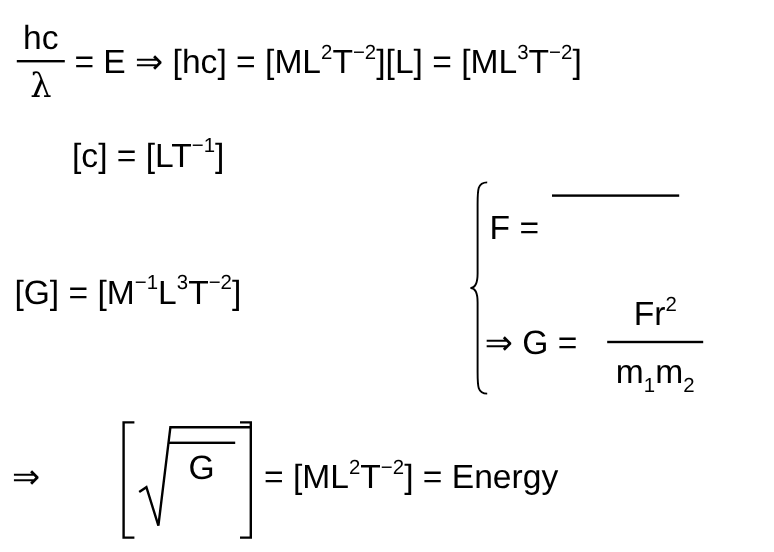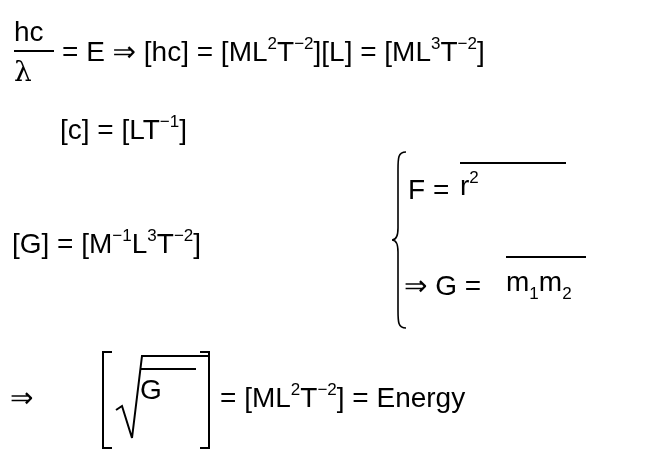--- a/index.html
+++ b/index.html
@@ -6,7 +6,7 @@
   body { width:645px; height:460px; position:relative; overflow:hidden;
          font-family:"Liberation Sans", sans-serif; color:#000; font-size:28px; }
   .abs { position:absolute; white-space:nowrap; line-height:1; }
-  .frac { position:absolute; }
+  .frac { position:absolute; text-align:center; }
   .frac .num, .frac .den { display:block; line-height:1; }
   .frac .bar { display:block; height:2px; background:#000; }
   sup { font-size:17px; vertical-align:0; position:relative; top:-12px; }

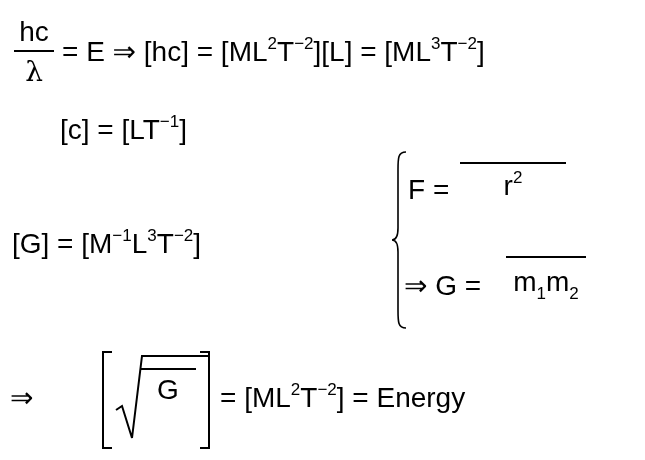--- a/index.html
+++ b/index.html
@@ -40,7 +40,6 @@
 <div class="abs" style="left:408px; top:176px;">F =</div>
 <div class="frac" style="left:460px; top:156px; width:106px;">
   <span class="bar" style="margin:6px 0 8px;"></span>
-  <span class="den"><span>r</span><sup>2</sup></span>
 </div>
 
 <div class="abs" style="left:404px; top:272px;">⇒ G =</div>

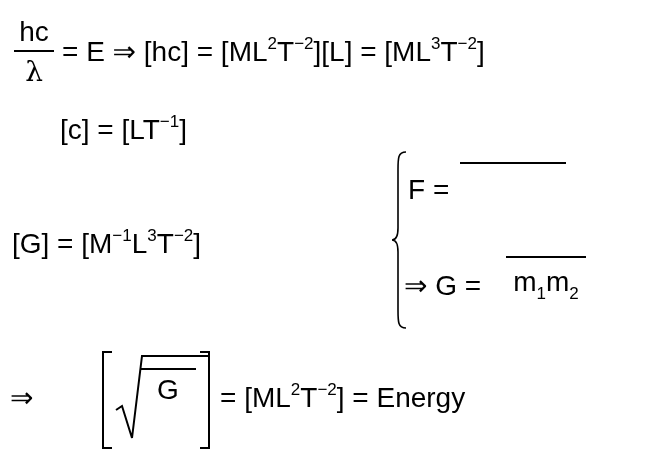--- a/index.html
+++ b/index.html
@@ -44,6 +44,7 @@
 
 <div class="abs" style="left:404px; top:272px;">⇒ G =</div>
 <div class="frac" style="left:506px; top:248px; width:80px;">
+  <span class="num"><span>Fr</span><sup>2</sup></span>
   <span class="bar" style="margin:8px 0 10px;"></span>
   <span class="den"><span>m</span><sub>1</sub><span>m</span><sub>2</sub></span>
 </div>

